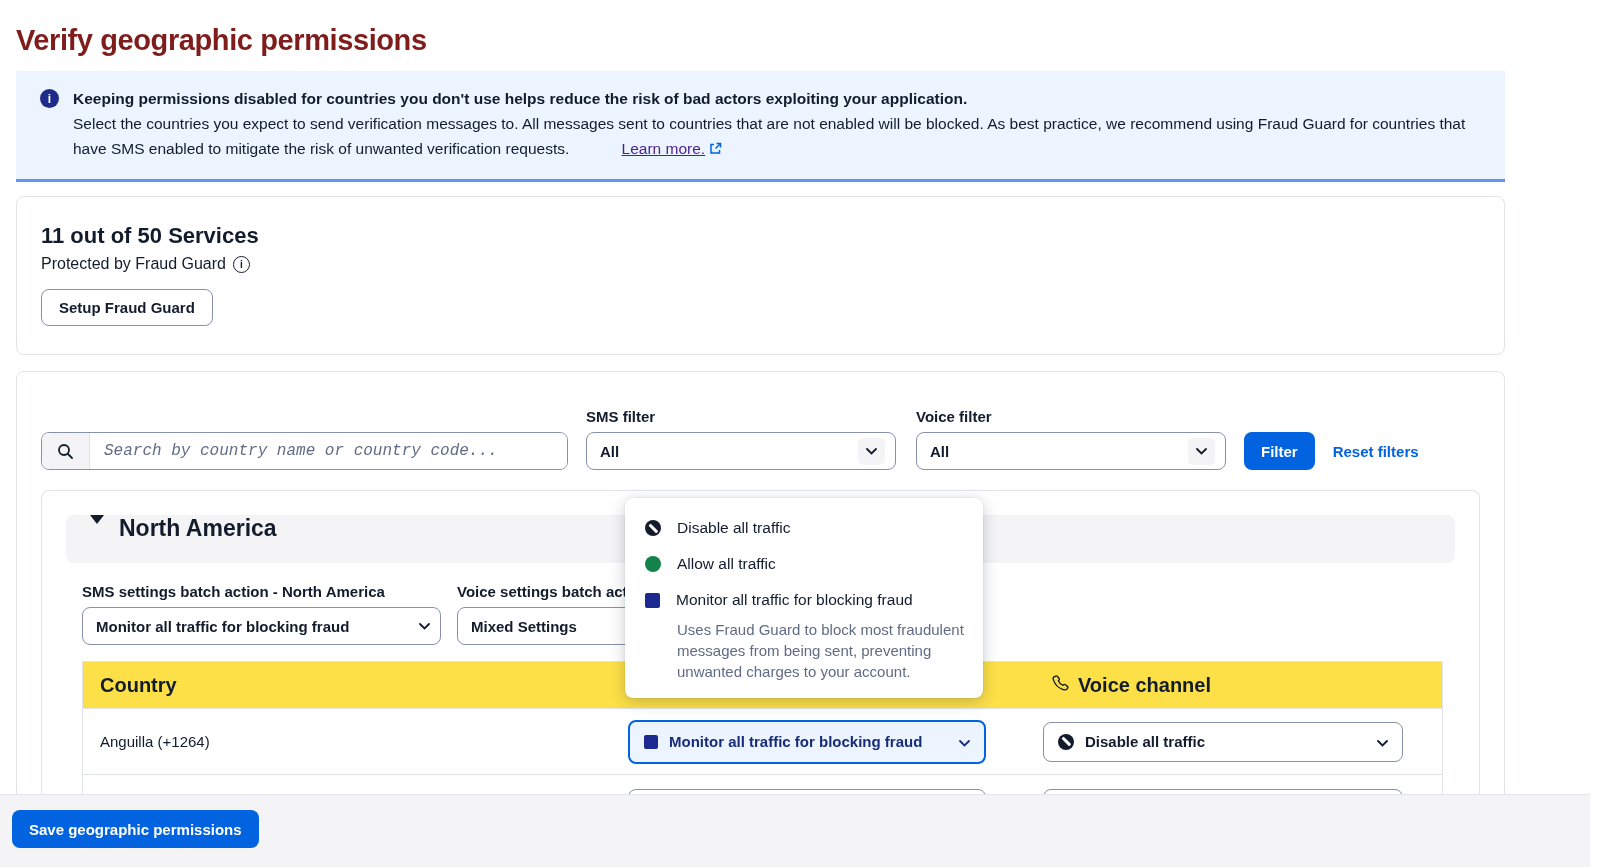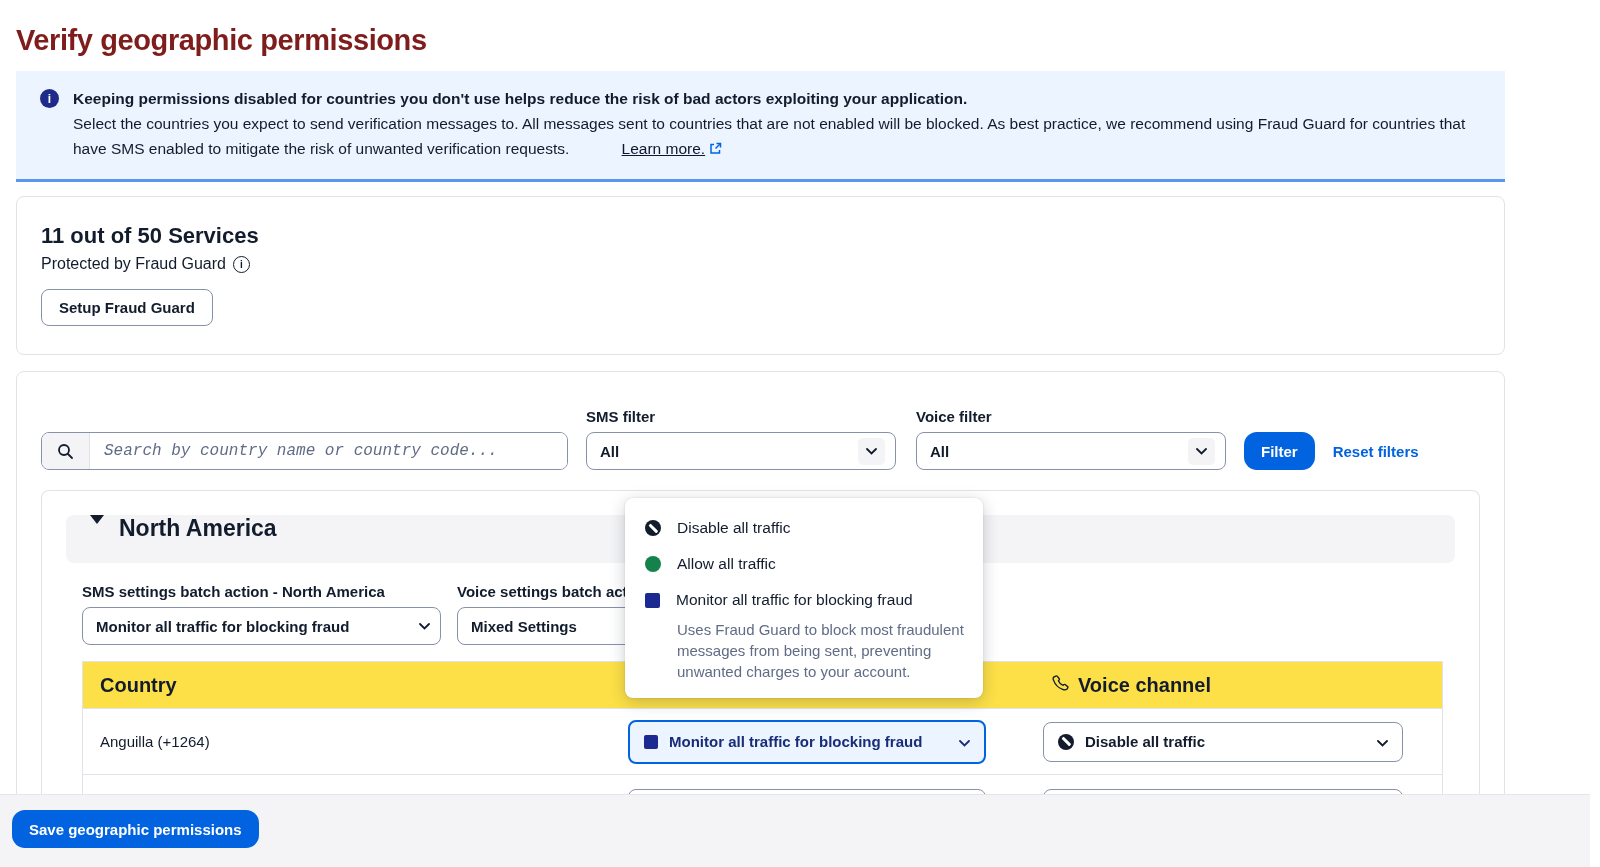--- a/index.html
+++ b/index.html
@@ -16,7 +16,7 @@
     color:#fff; font-size:12px; font-weight:700; display:flex; align-items:center; justify-content:center; margin-top:3px; }
   .banner-text { font-size:15.5px; line-height:25px; }
   .banner-heading { font-weight:700; }
-  .banner a.learn-more { color:#0f172a; text-decoration:underline;padding-left:48px; }
+  .banner a.learn-more { color:#4c1d95; text-decoration:underline;padding-left:48px; }
   .ext-icon { display:inline-block; vertical-align:-1px; margin-left:4px; }
 
   

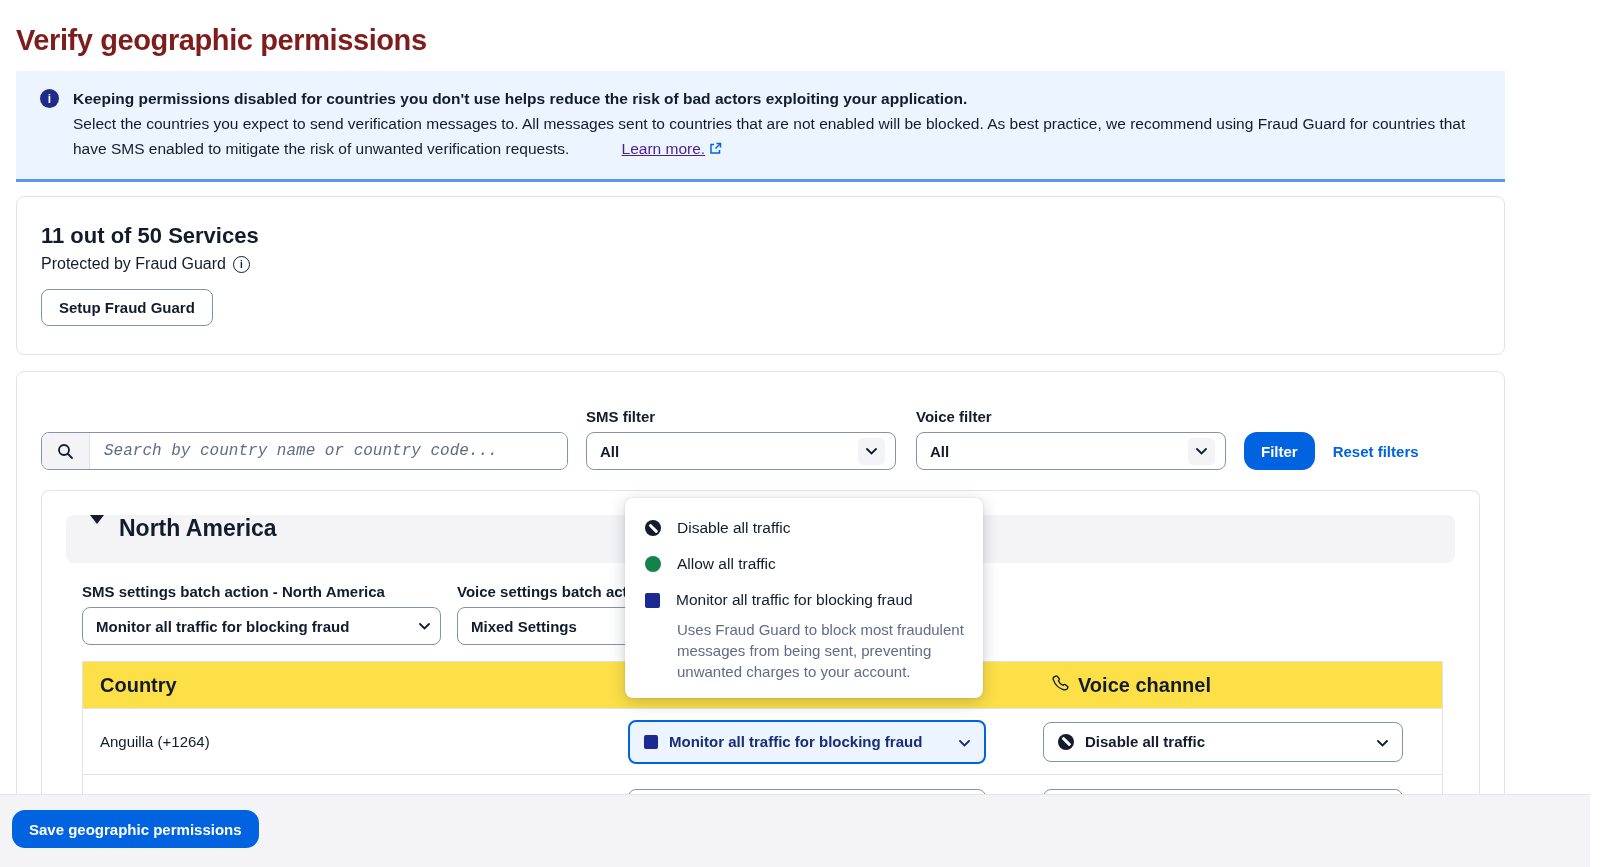--- a/index.html
+++ b/index.html
@@ -47,7 +47,7 @@
   .chev-box { width:27px; height:27px; border-radius:5px; background:#F4F4F6; display:flex; align-items:center; justify-content:center; }
   .w310 { width:310px; }
 
-  .btn-primary { background:#0263E0; color:#fff; border:none; border-radius:13px; font-size:15px; font-weight:700;
+  .btn-primary { background:#0263E0; color:#fff; border:none; border-radius:8px; font-size:15px; font-weight:700;
     height:38px; padding:8px 17px; cursor:pointer; font-family:"Liberation Sans", sans-serif; }
   .reset-link { color:#0263E0; font-size:15px; font-weight:700; text-decoration:none; height:38px; display:flex; align-items:center; }
 

